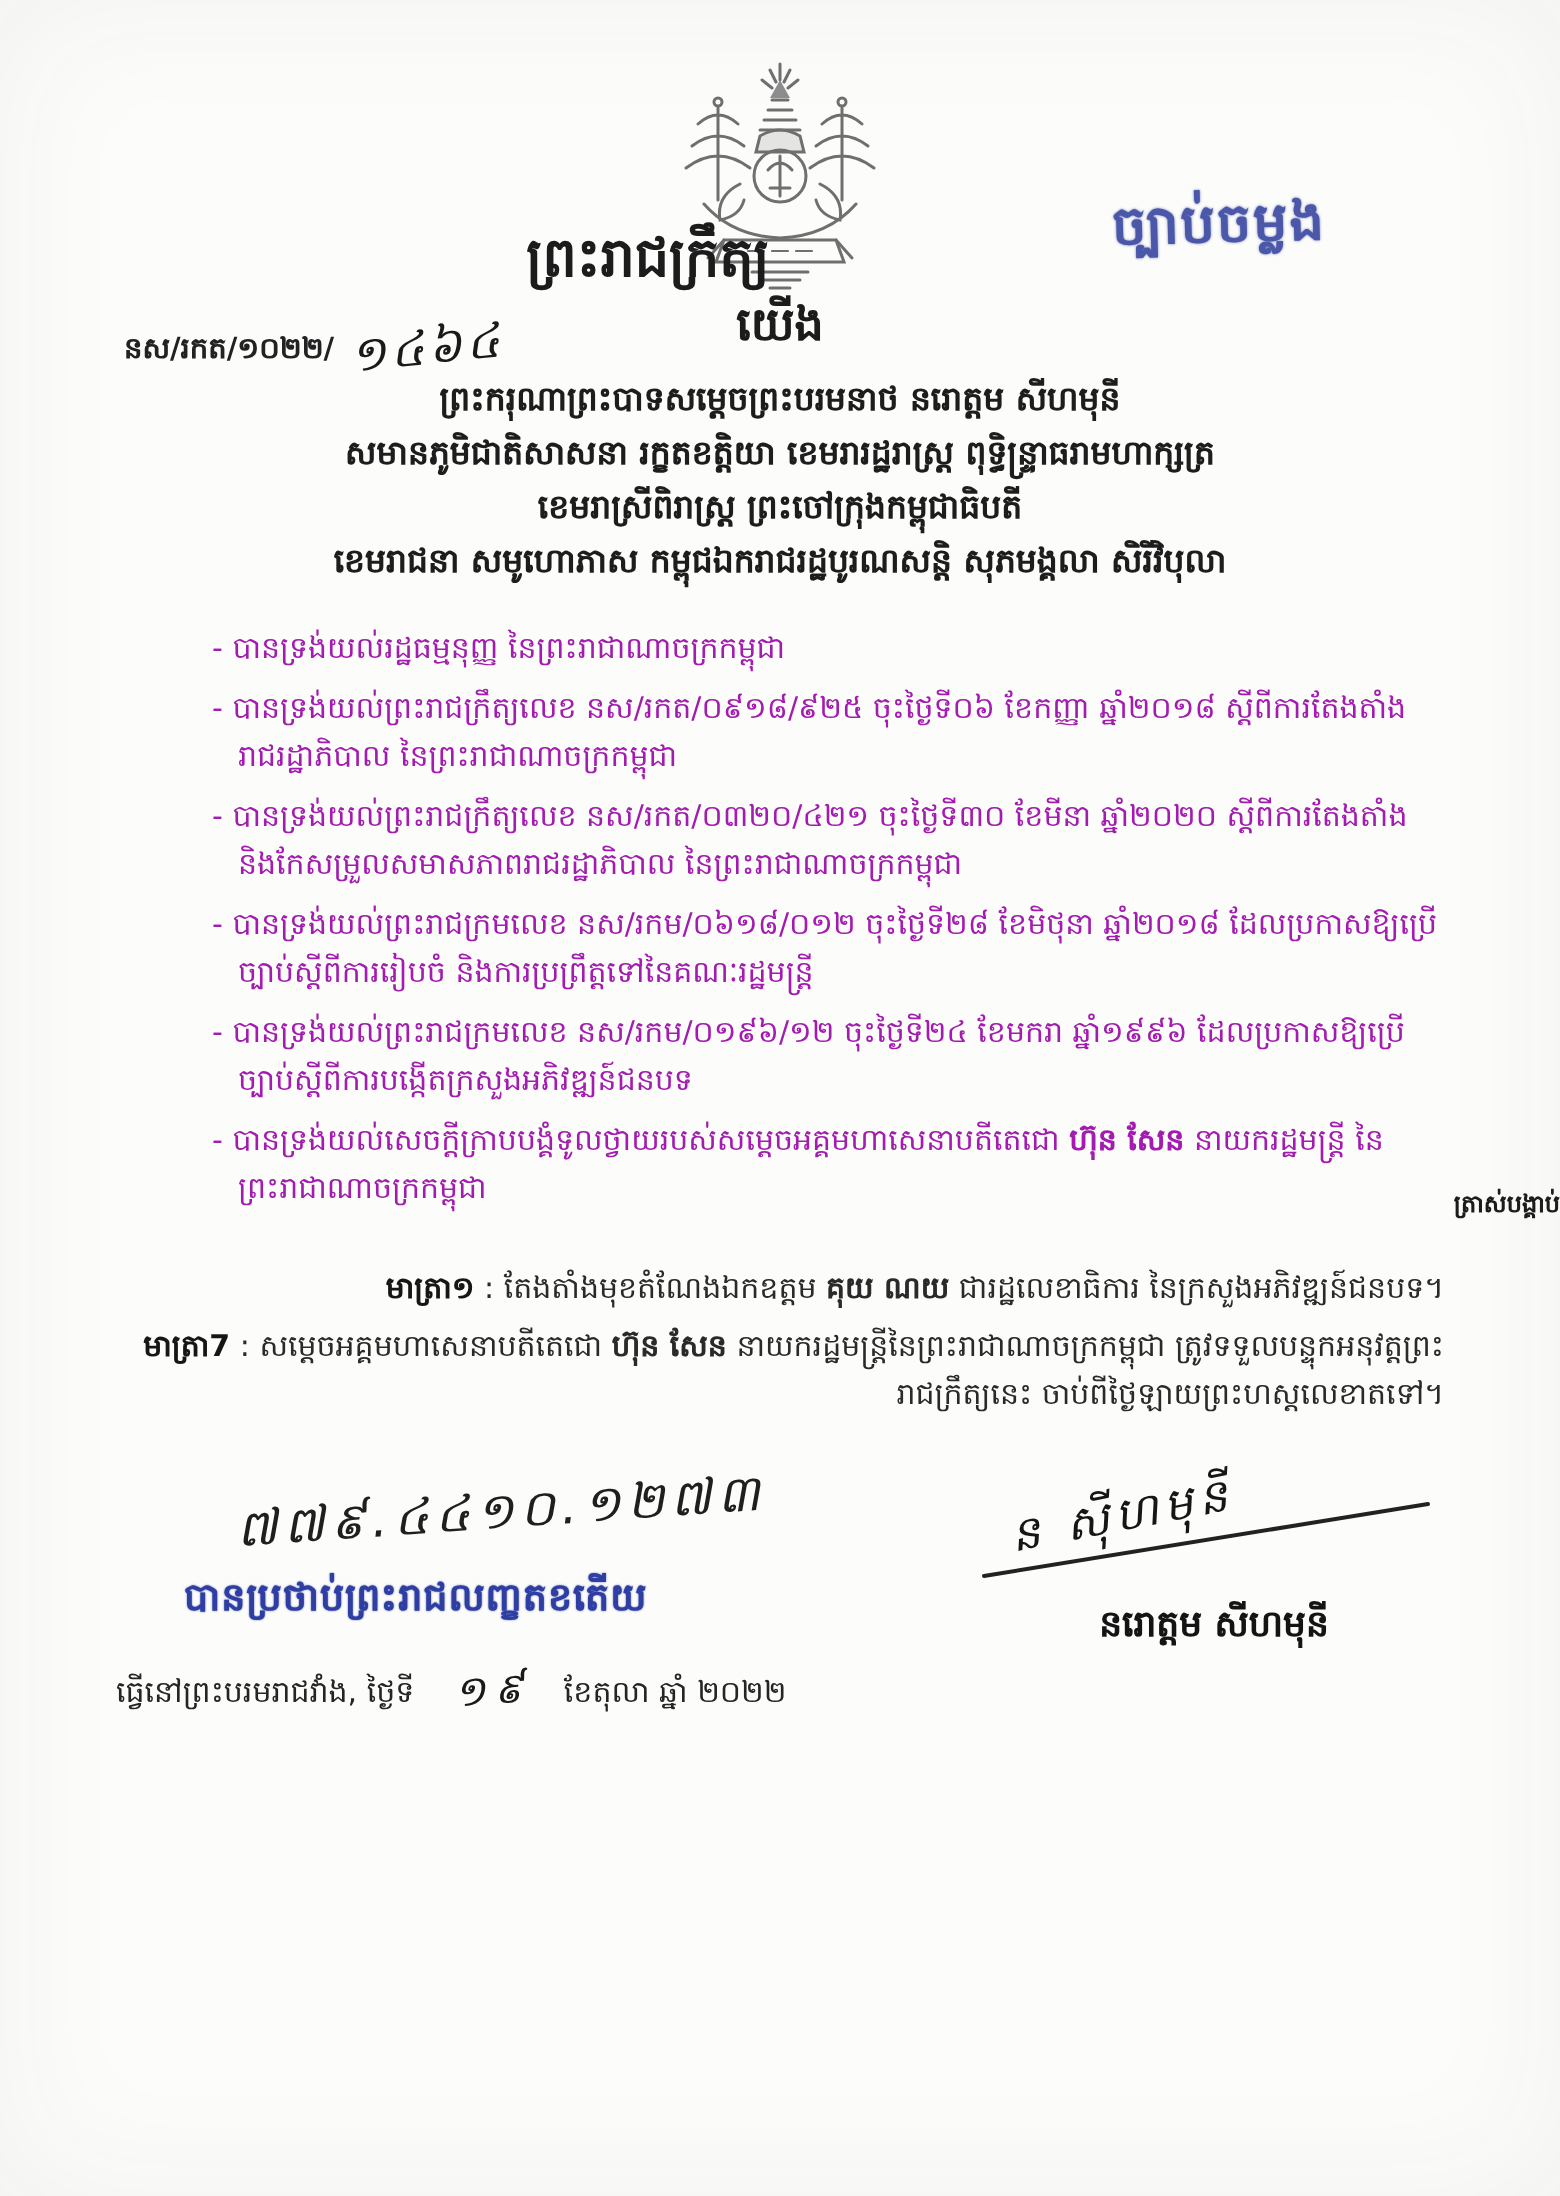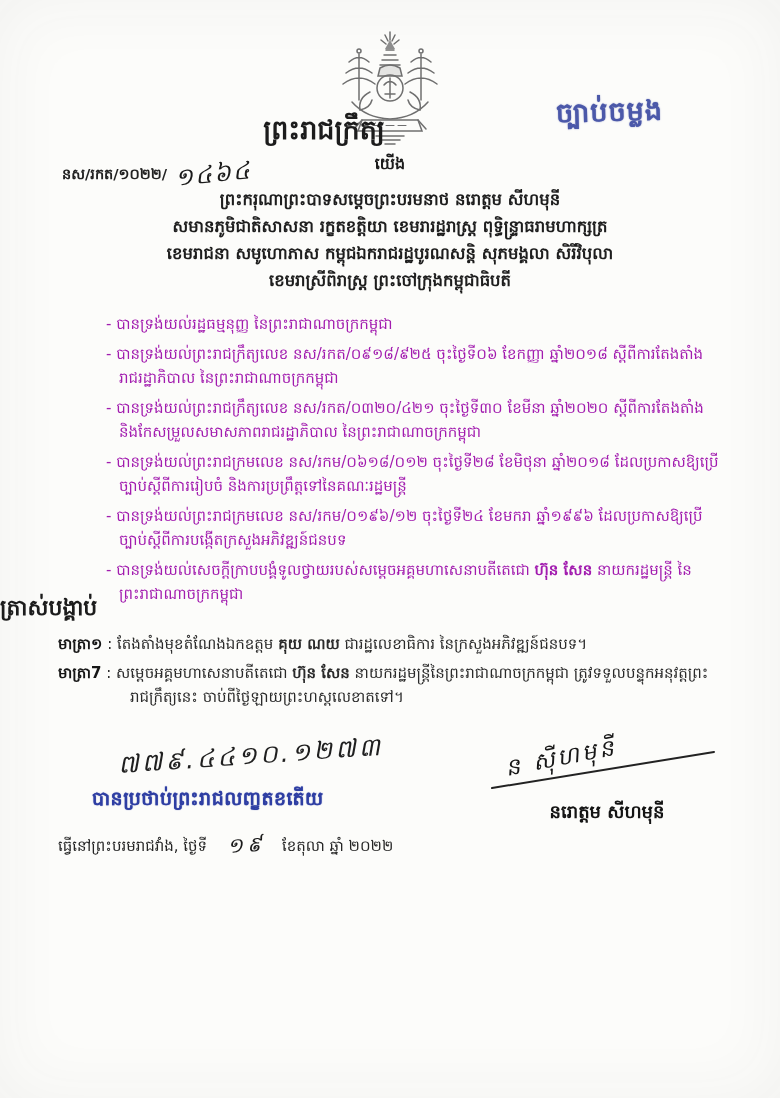--- a/index.html
+++ b/index.html
@@ -33,7 +33,7 @@
   }
   .doc-subtitle {
     position:absolute; top:150px; left:0; width:780px; text-align:center;
-    font-size:16px; font-weight:700; color:#1c1c1c; line-height:28px;
+    font-size:23px; font-weight:700; color:#1c1c1c; line-height:28px;font-family:Liberation Mono, monospace;
   }
 
   .ref-line {

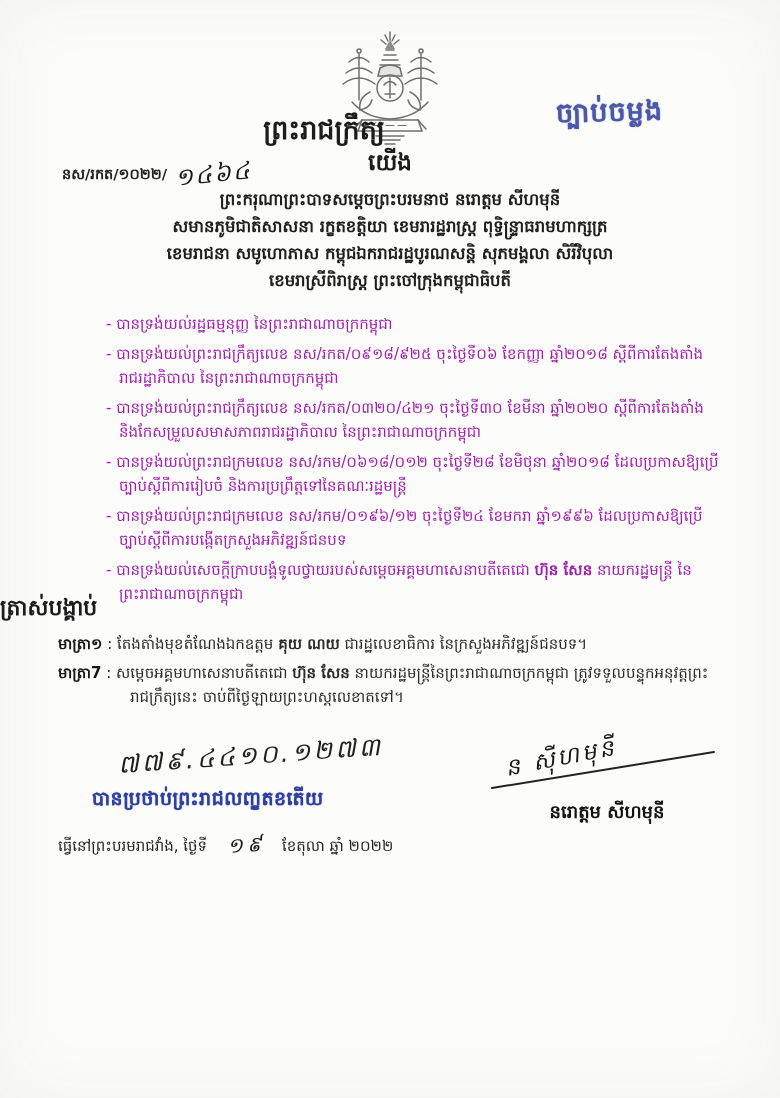--- a/index.html
+++ b/index.html
@@ -144,8 +144,8 @@
   <div class="royal-style">
     <div>ព្រះករុណាព្រះបាទសម្តេចព្រះបរមនាថ នរោត្តម សីហមុនី</div>
     <div>សមានភូមិជាតិសាសនា រក្ខតខត្តិយា ខេមរារដ្ឋរាស្ត្រ ពុទ្ធិន្ទ្រាធរាមហាក្សត្រ</div>
+    <div>ខេមរាស្រីពិរាស្ត្រ ព្រះចៅក្រុងកម្ពុជាធិបតី</div>
     <div>ខេមរាជនា សមូហោភាស កម្ពុជឯករាជរដ្ឋបូរណសន្តិ សុភមង្គលា សិរីវិបុលា</div>
-    <div>ខេមរាស្រីពិរាស្ត្រ ព្រះចៅក្រុងកម្ពុជាធិបតី</div>
   </div>
 
   <div class="considerations">

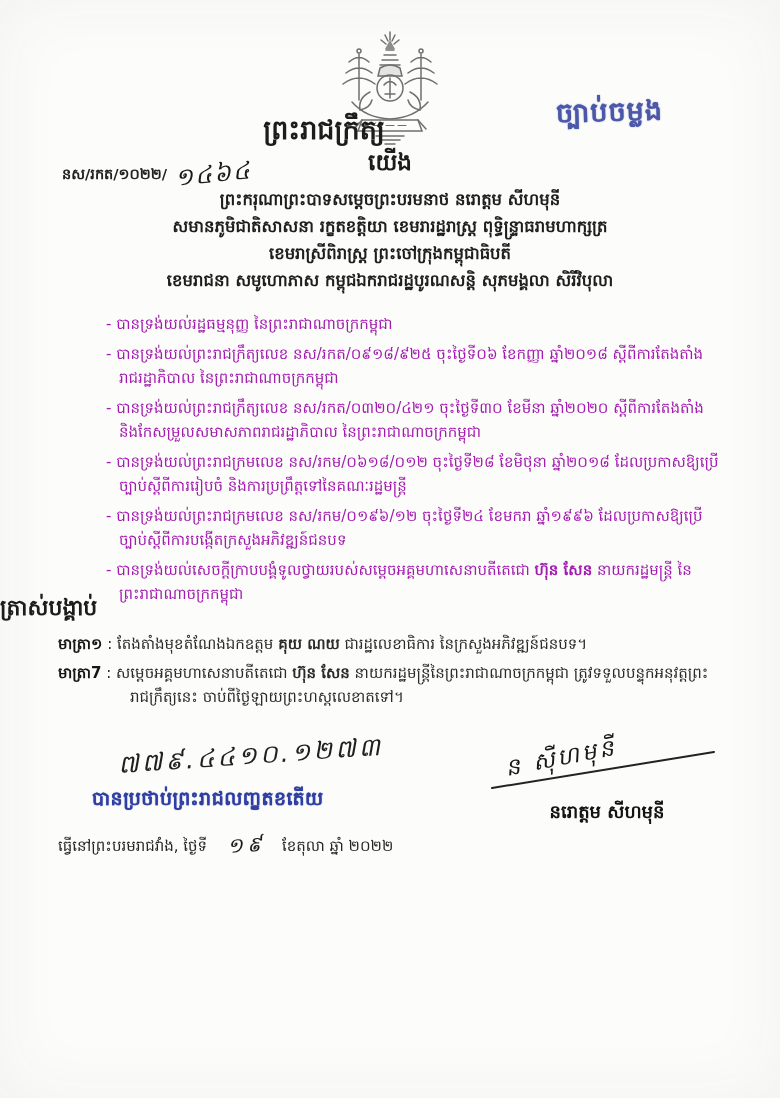--- a/index.html
+++ b/index.html
@@ -62,8 +62,8 @@
   .bold-name { font-weight:700; }
 
   .proclaim {
-    position:absolute; top:594px; left:0; width:780px; text-align:left;
-    font-size:22px; font-weight:700; color:#1c1c1c;
+    position:absolute; top:594px; left:0; width:780px; text-align:right;
+    font-size:12px; font-weight:700; color:#1c1c1c;
   }
 
   .articles {

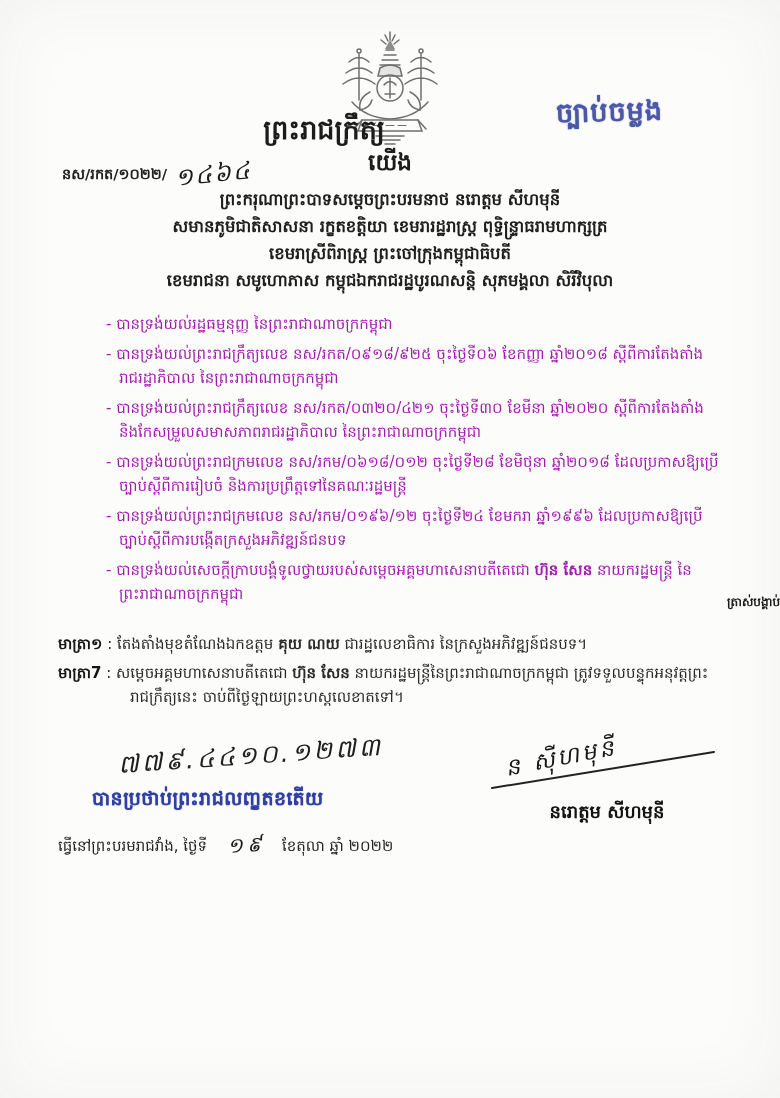--- a/index.html
+++ b/index.html
@@ -70,7 +70,7 @@
     position:absolute; top:632px; left:58px; width:664px;
     font-size:15px; line-height:24.5px; color:#2a2a2a;
   }
-  .article { padding-left:72px; text-indent:-72px; margin-bottom:4px; }
+  .article { padding-left:72px; text-indent:-72px; margin-bottom:4px;text-align:right; }
   .article .label { font-weight:700; color:#161616; }
 
   .registry-hand {

